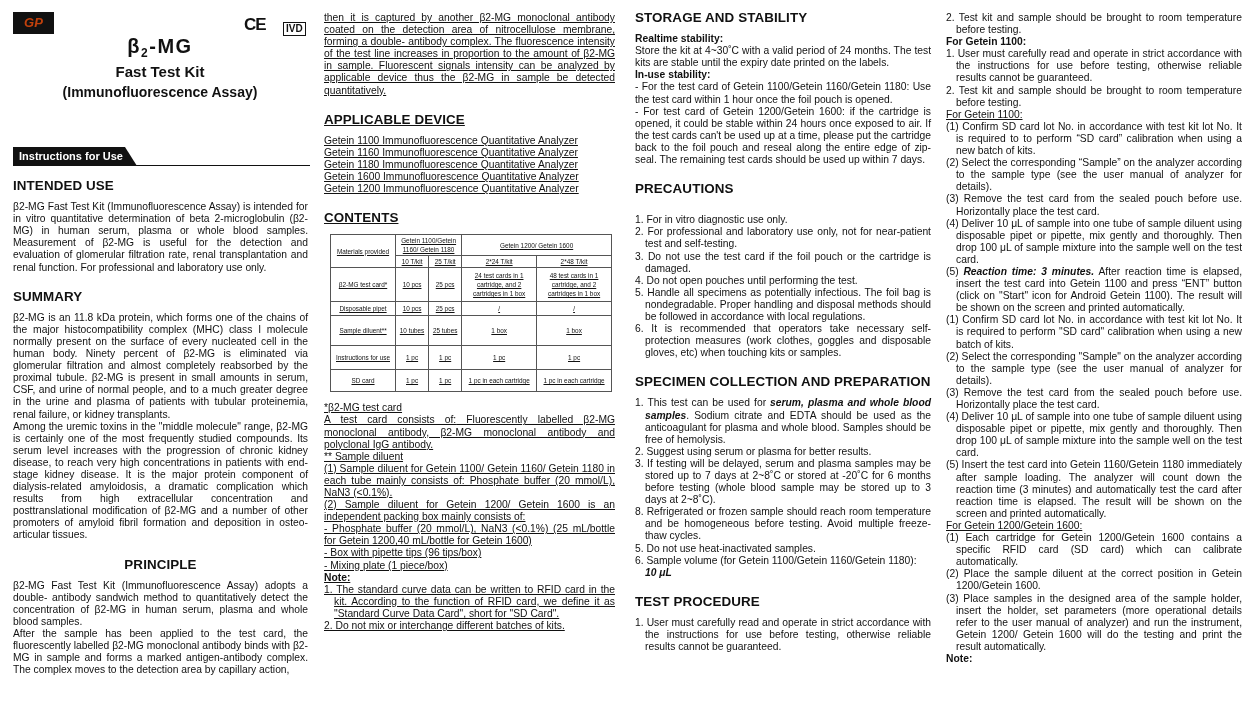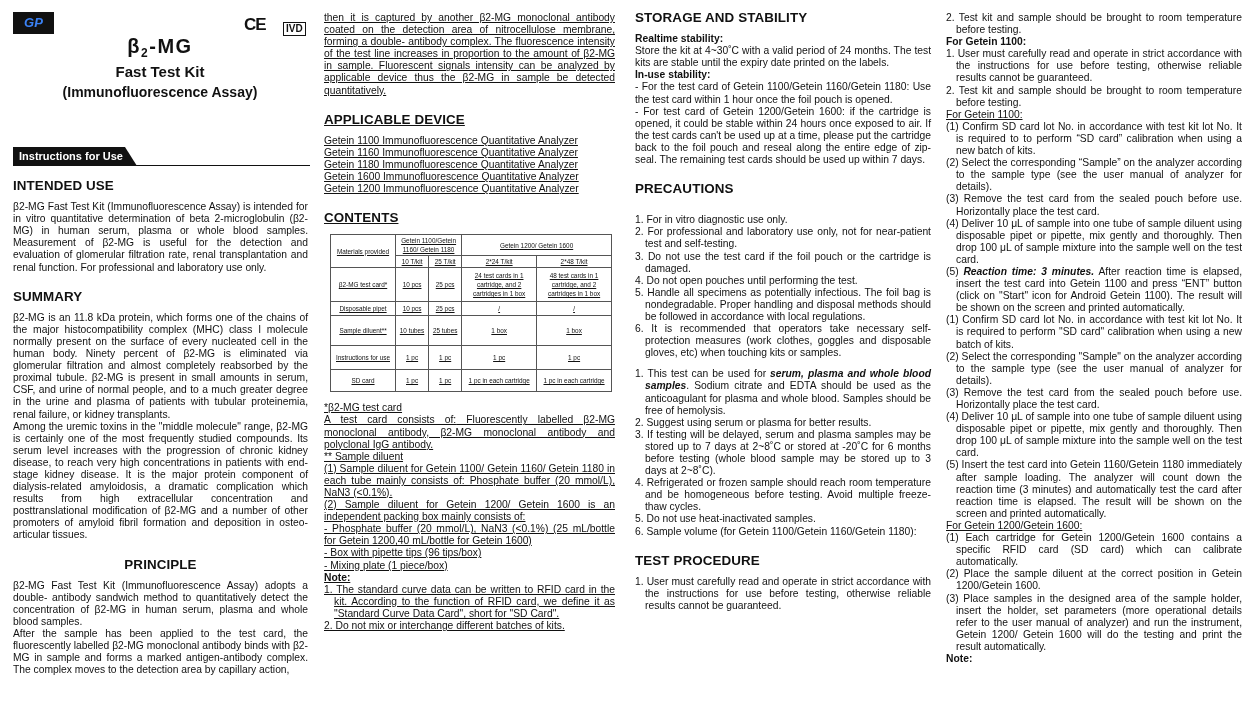--- a/index.html
+++ b/index.html
@@ -17,7 +17,7 @@
   .li { padding-left:10px; text-indent:-10px; text-align:justify; }
   .pi { padding-left:10px; text-indent:-10px; text-align:justify; }
   sub { font-size:7px; vertical-align:-2px; line-height:0; }
-  .logo { position:absolute; left:13px; top:12px; width:41px; height:22px; background:#111; color:#3b82f6;
+  .logo { position:absolute; left:13px; top:12px; width:41px; height:22px; background:#111; color:#c2410c;
           font-weight:bold; font-style:italic; font-size:13px; text-align:center; line-height:22px; }
   .ce { position:absolute; left:244px; top:19px; font-size:17px; font-weight:bold; letter-spacing:-1px; }
   .ivd { position:absolute; left:283px; top:22px; border:1.5px solid #111; font-size:10px; font-weight:bold;

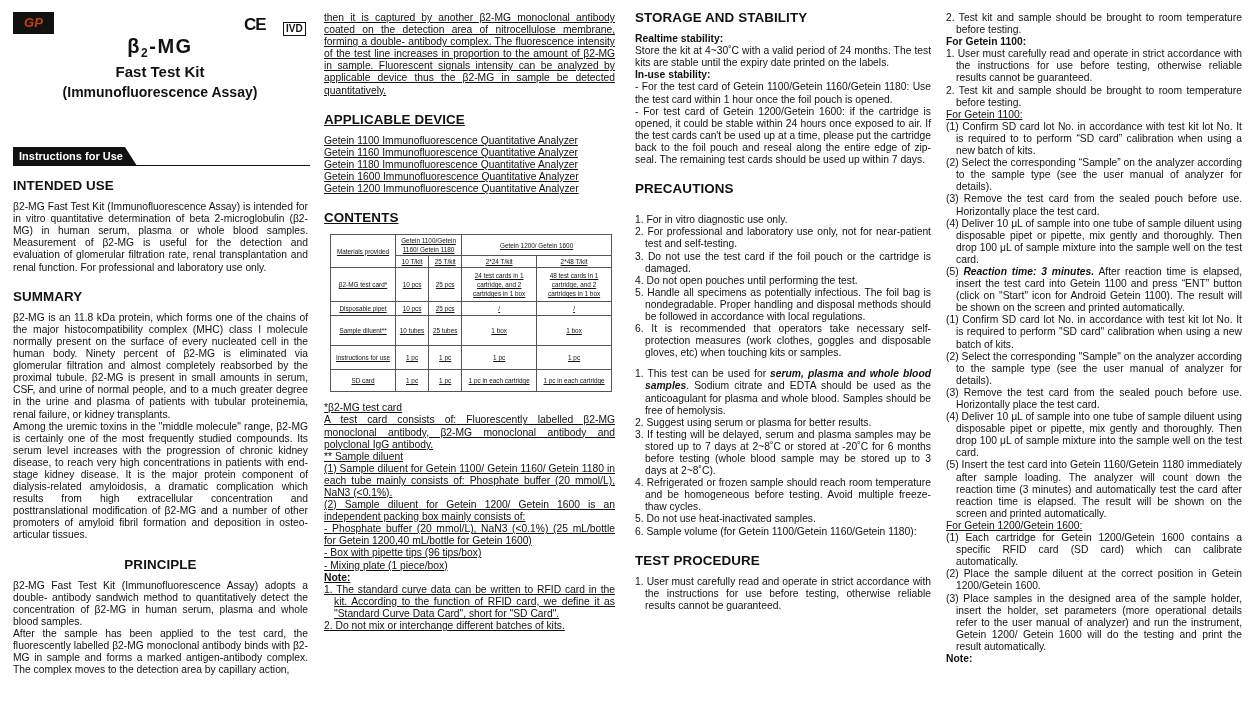--- a/index.html
+++ b/index.html
@@ -157,6 +157,7 @@
     <p class="li">6. It is recommended that operators take necessary self-protection measures (work clothes, goggles and disposable gloves, etc) when touching kits or samples.</p>
   </div>
 
+  <h2 style="margin-top:17px;">SPECIMEN COLLECTION AND PREPARATION</h2>
   <div style="margin-top:9px;">
     <p class="li"><span>1. This test can be used for </span><b><i>serum, plasma and whole blood samples</i></b><span>. Sodium citrate and EDTA should be used as the anticoagulant for plasma and whole blood. Samples should be free of hemolysis.</span></p>
     <p class="li">2. Suggest using serum or plasma for better results.</p>

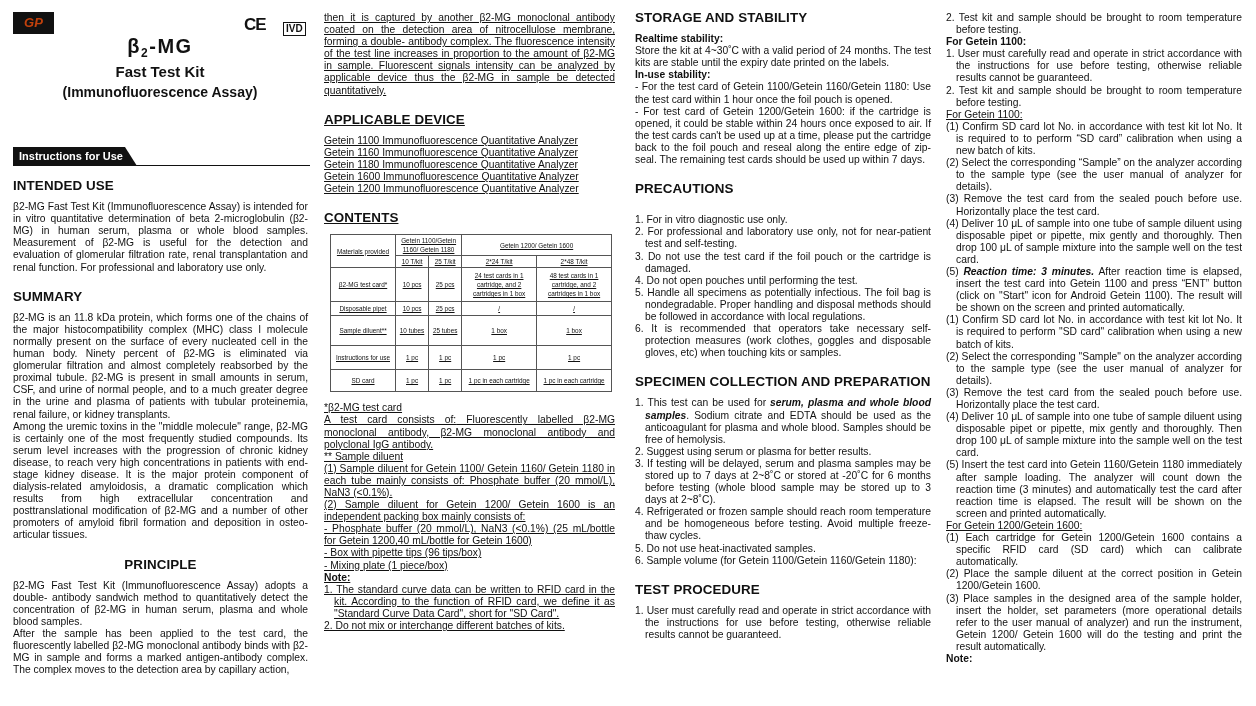--- a/index.html
+++ b/index.html
@@ -162,7 +162,7 @@
     <p class="li"><span>1. This test can be used for </span><b><i>serum, plasma and whole blood samples</i></b><span>. Sodium citrate and EDTA should be used as the anticoagulant for plasma and whole blood. Samples should be free of hemolysis.</span></p>
     <p class="li">2. Suggest using serum or plasma for better results.</p>
     <p class="li">3. If testing will be delayed, serum and plasma samples may be stored up to 7 days at 2~8˚C or stored at -20˚C for 6 months before testing (whole blood sample may be stored up to 3 days at 2~8˚C).</p>
-    <p class="li">4. Refrigerated or frozen sample should reach room temperature and be homogeneous before testing. Avoid multiple freeze-thaw cycles.</p>
+    <p class="li">8. Refrigerated or frozen sample should reach room temperature and be homogeneous before testing. Avoid multiple freeze-thaw cycles.</p>
     <p class="li">5. Do not use heat-inactivated samples.</p>
     <p class="li">6. Sample volume (for Getein 1100/Getein 1160/Getein 1180):</p>
   </div>

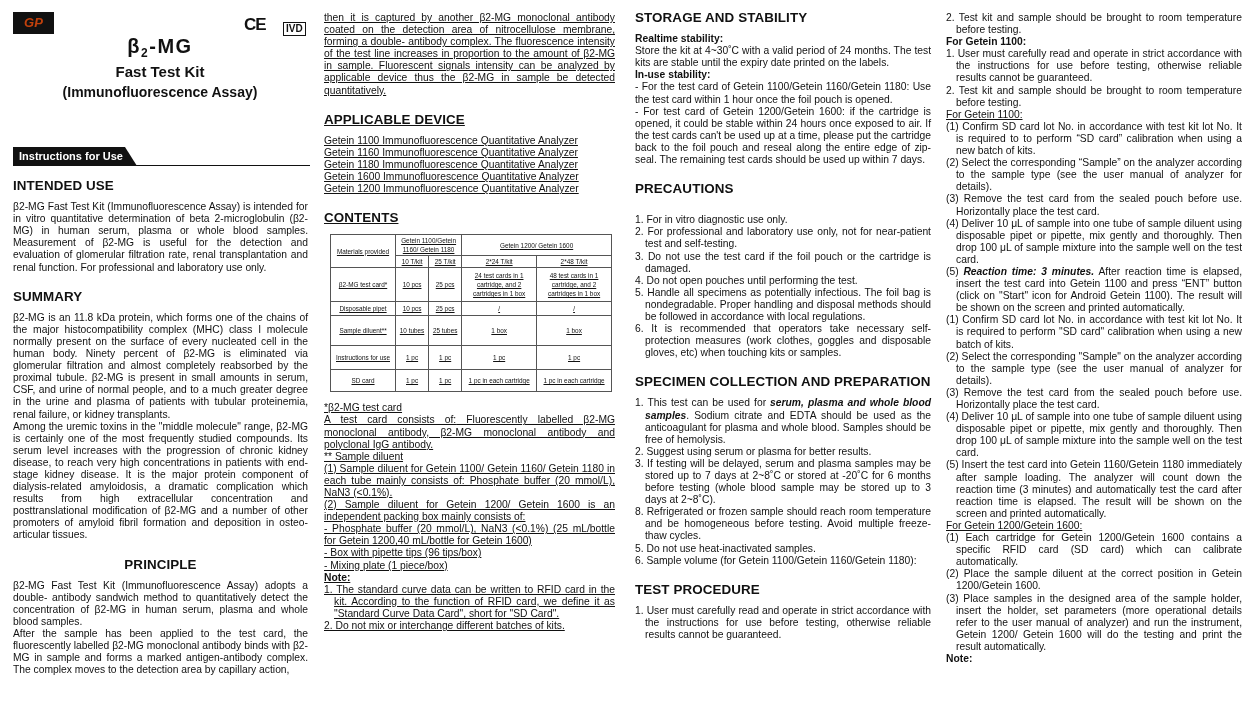--- a/index.html
+++ b/index.html
@@ -165,6 +165,7 @@
     <p class="li">8. Refrigerated or frozen sample should reach room temperature and be homogeneous before testing. Avoid multiple freeze-thaw cycles.</p>
     <p class="li">5. Do not use heat-inactivated samples.</p>
     <p class="li">6. Sample volume (for Getein 1100/Getein 1160/Getein 1180):</p>
+    <div style="padding-left:10px;" class="b"><i>10 μL</i></div>
   </div>
 
   <h2 style="margin-top:17px;">TEST PROCEDURE</h2>

